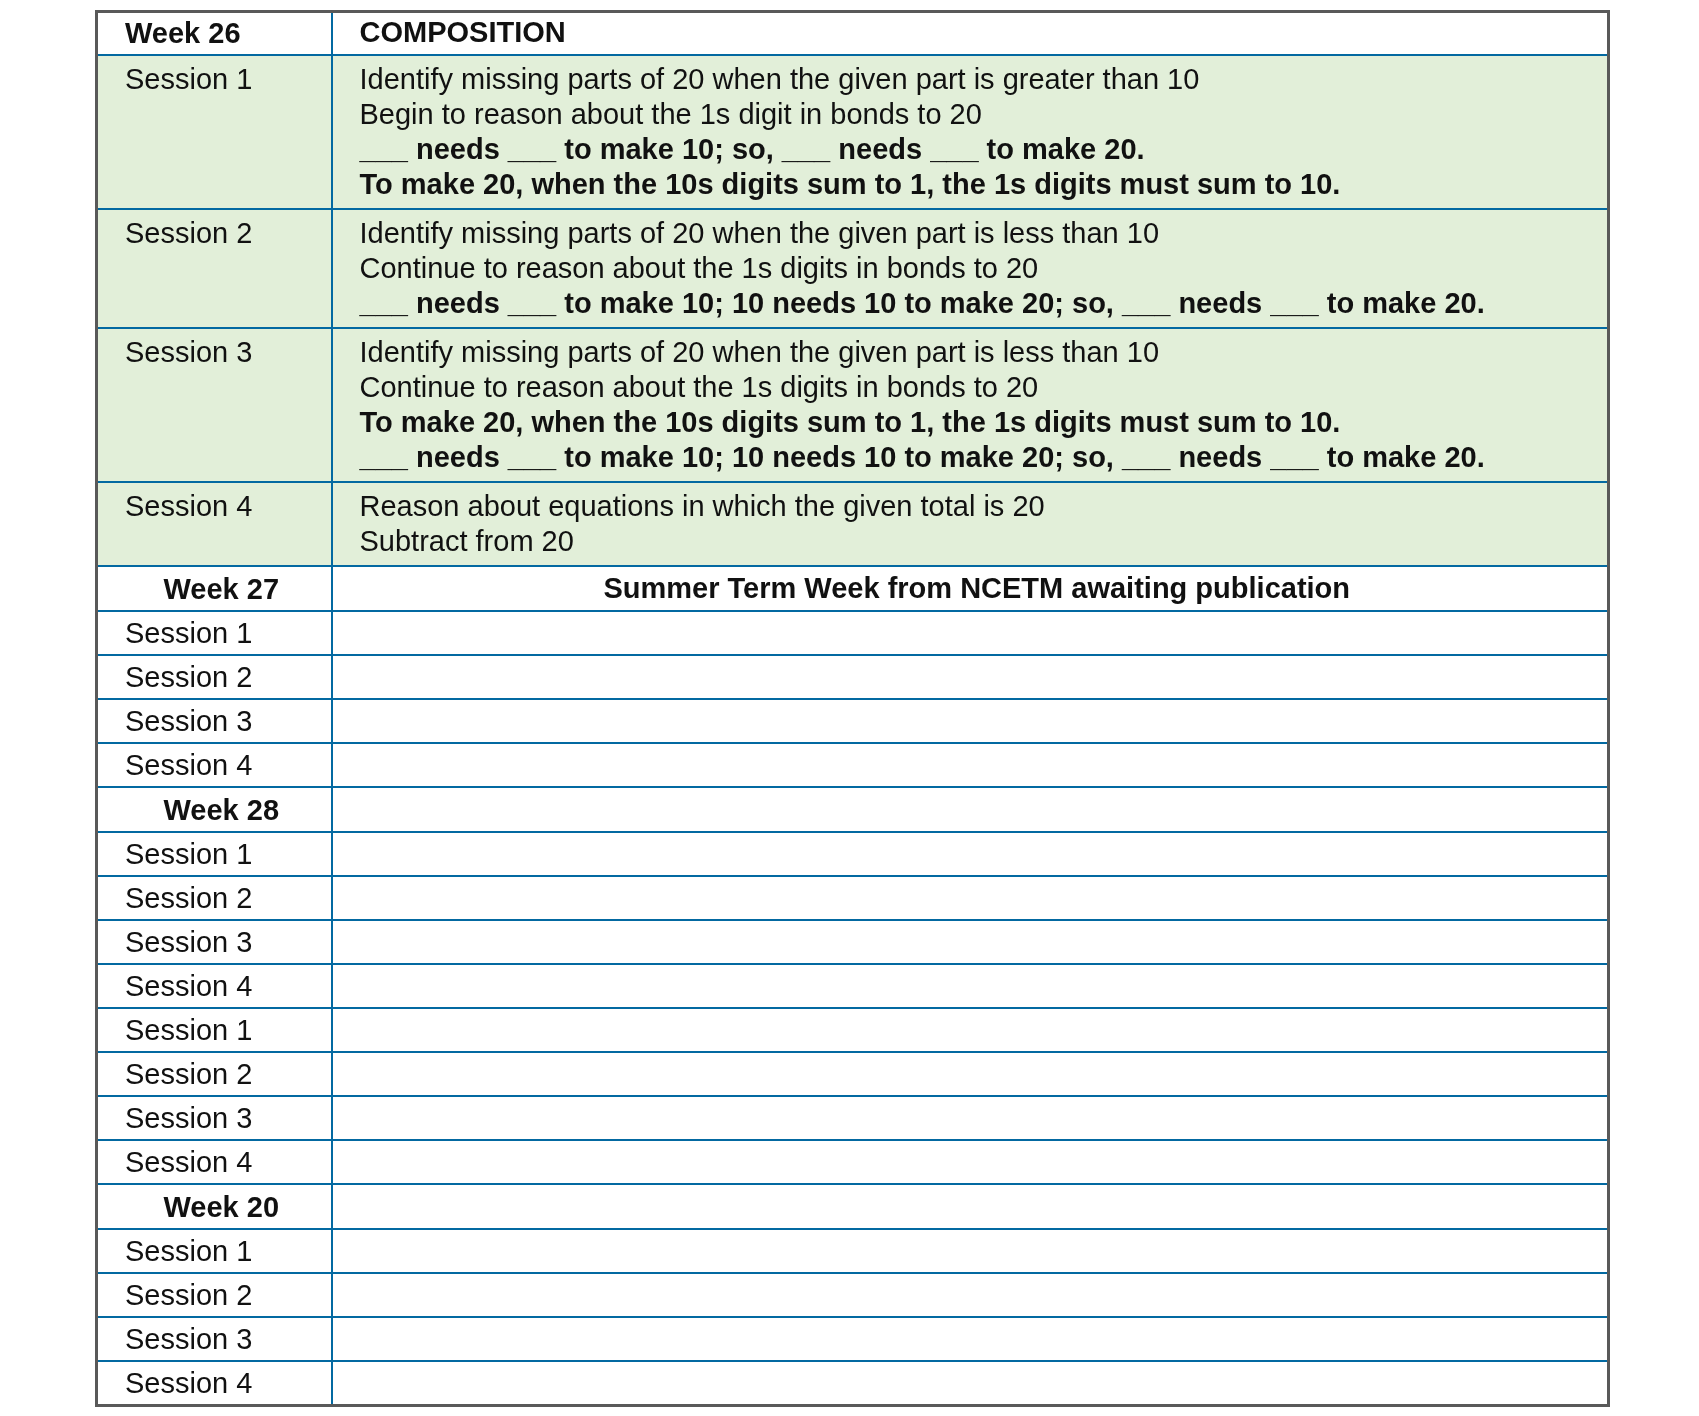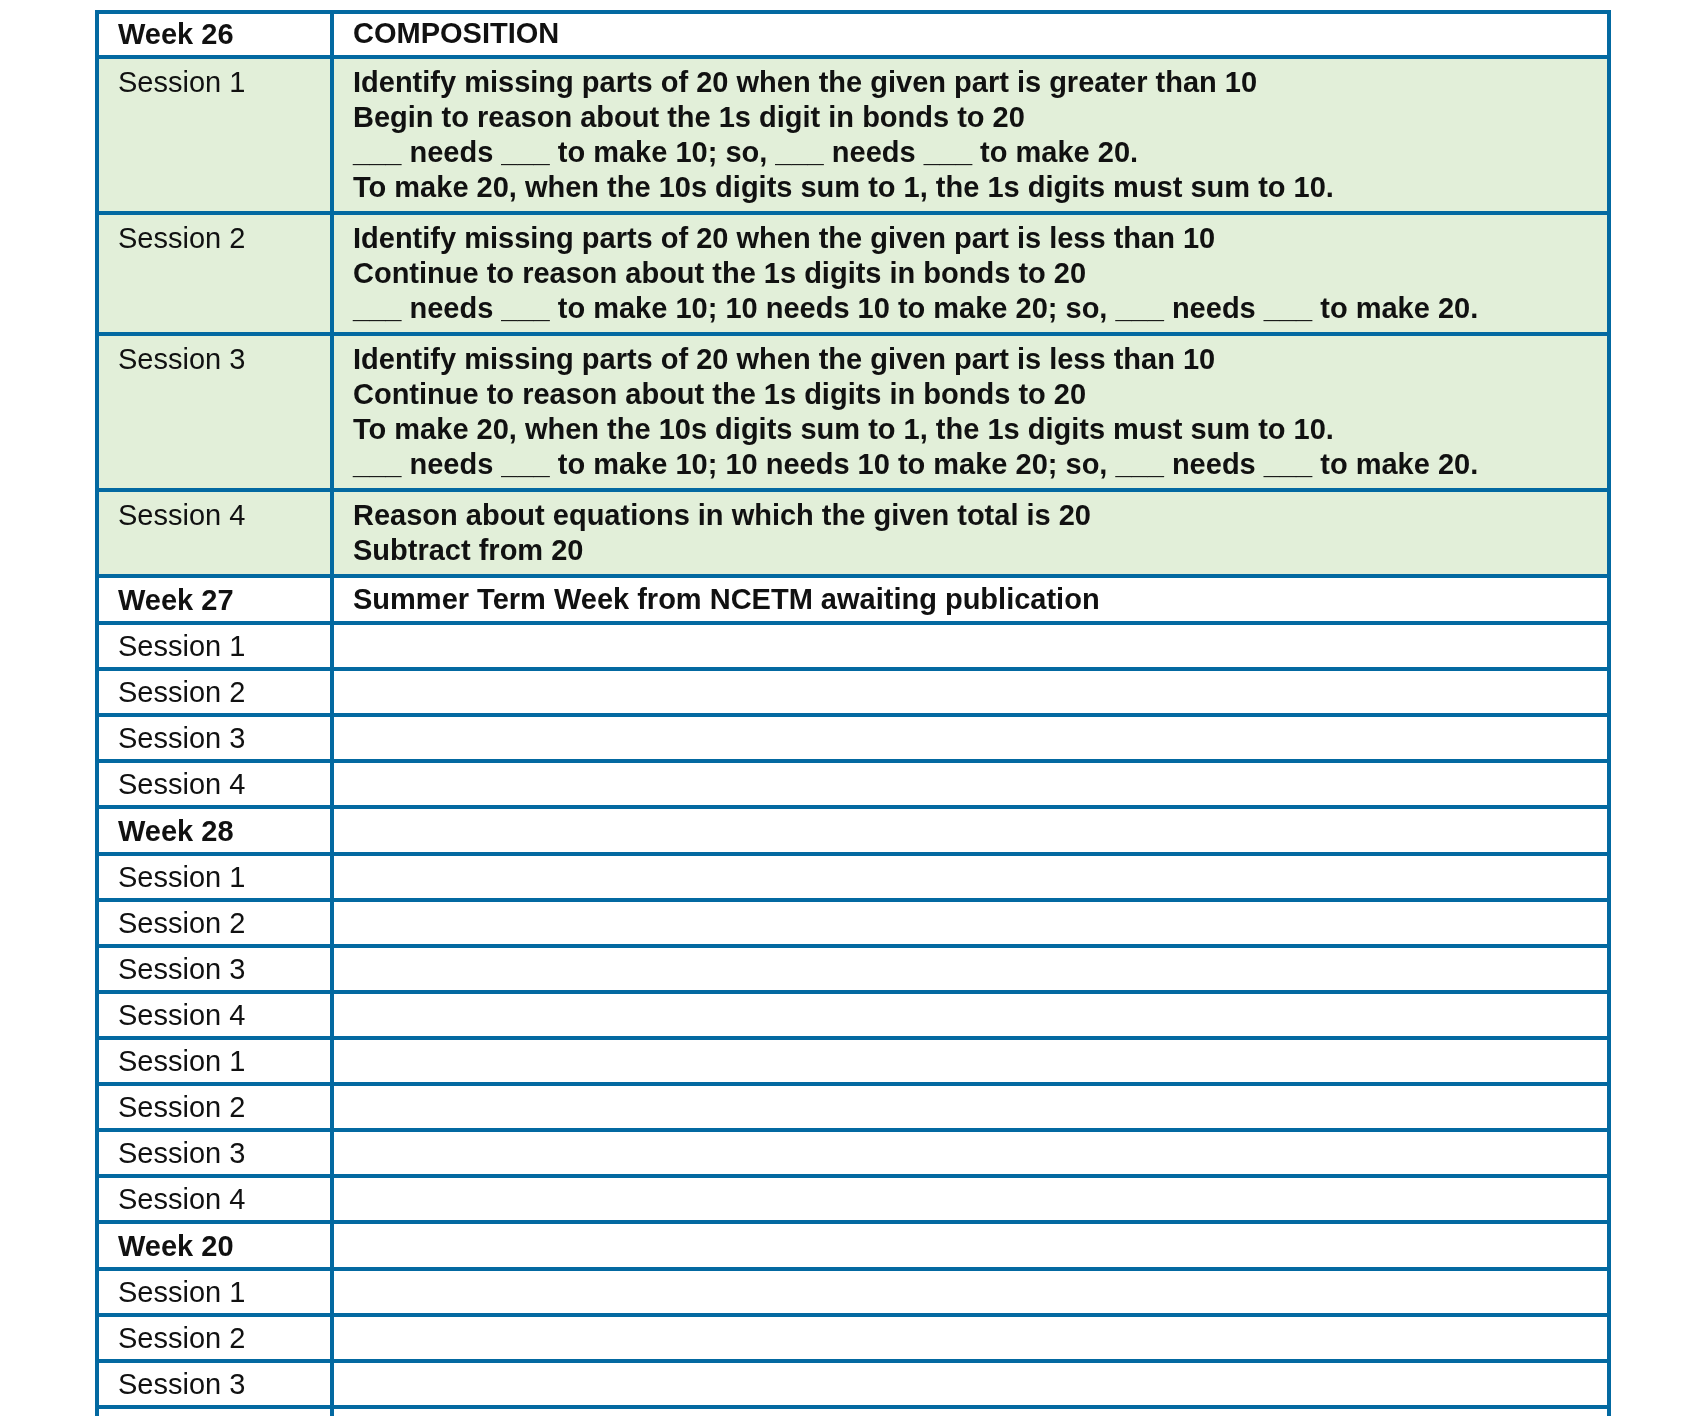--- a/index.html
+++ b/index.html
@@ -23,10 +23,10 @@
   col.c-content { width: 1277px; }
 
   td {
-    border: 4px solid #0369a1;
+    border: 2px solid #0369a1;
     vertical-align: top;
     font-size: 29px;
-    padding: 3px 13px 3px 19px;
+    padding: 3px 13px 3px 27px;
   }
   .b { font-weight: bold; }
 

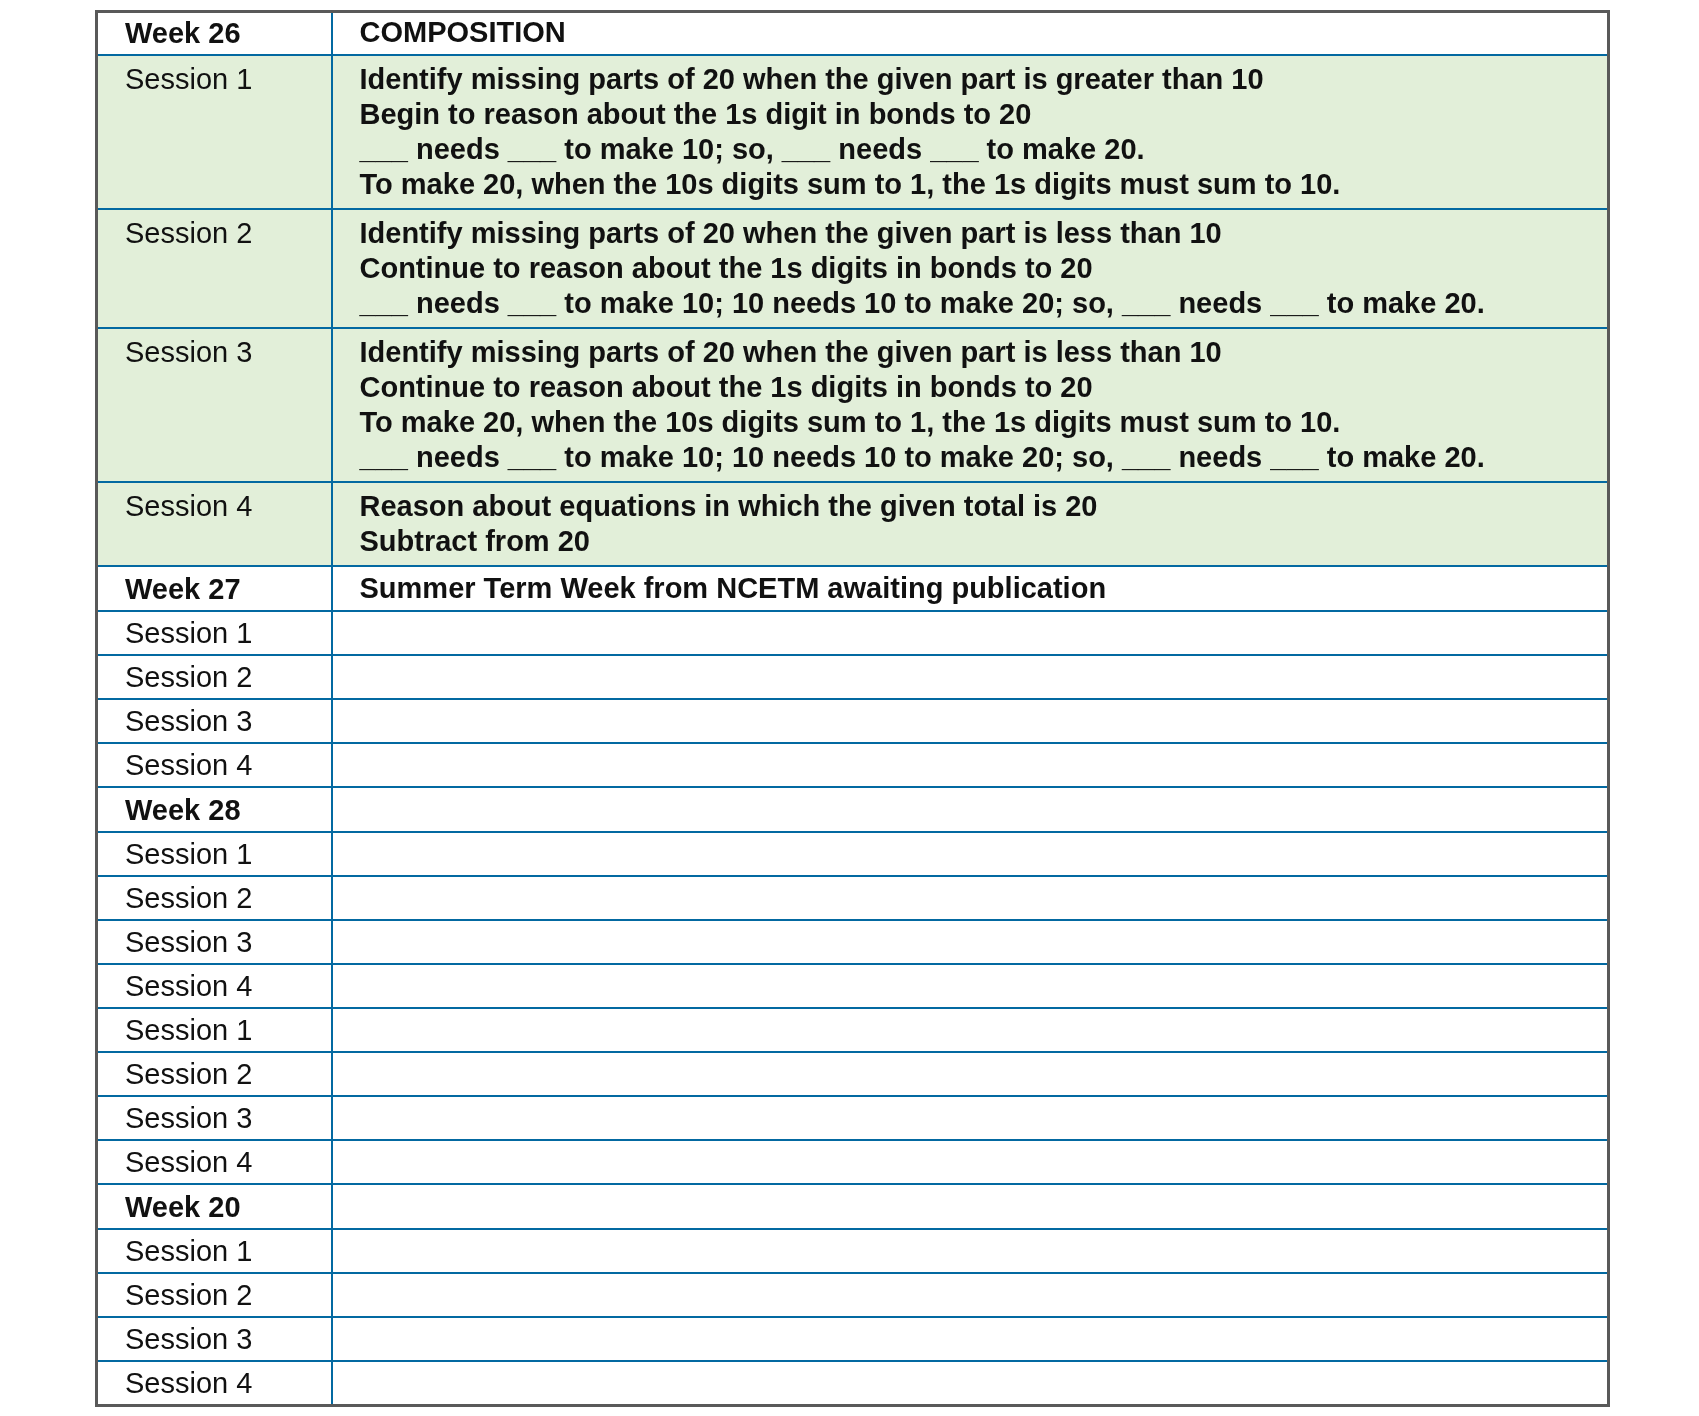--- a/index.html
+++ b/index.html
@@ -36,7 +36,7 @@
   tr.r-sess td   { height: 42px; padding-top: 4px; }
   tr.r-green td  { background: #e2efd9; padding-top: 6px; padding-bottom: 6px; }
 
-  .line { line-height: 35px; white-space: nowrap; font-weight: bold; }
+  .line { line-height: 35px; white-space: nowrap; }
   td.label { line-height: 35px; }
 </style>
 </head>

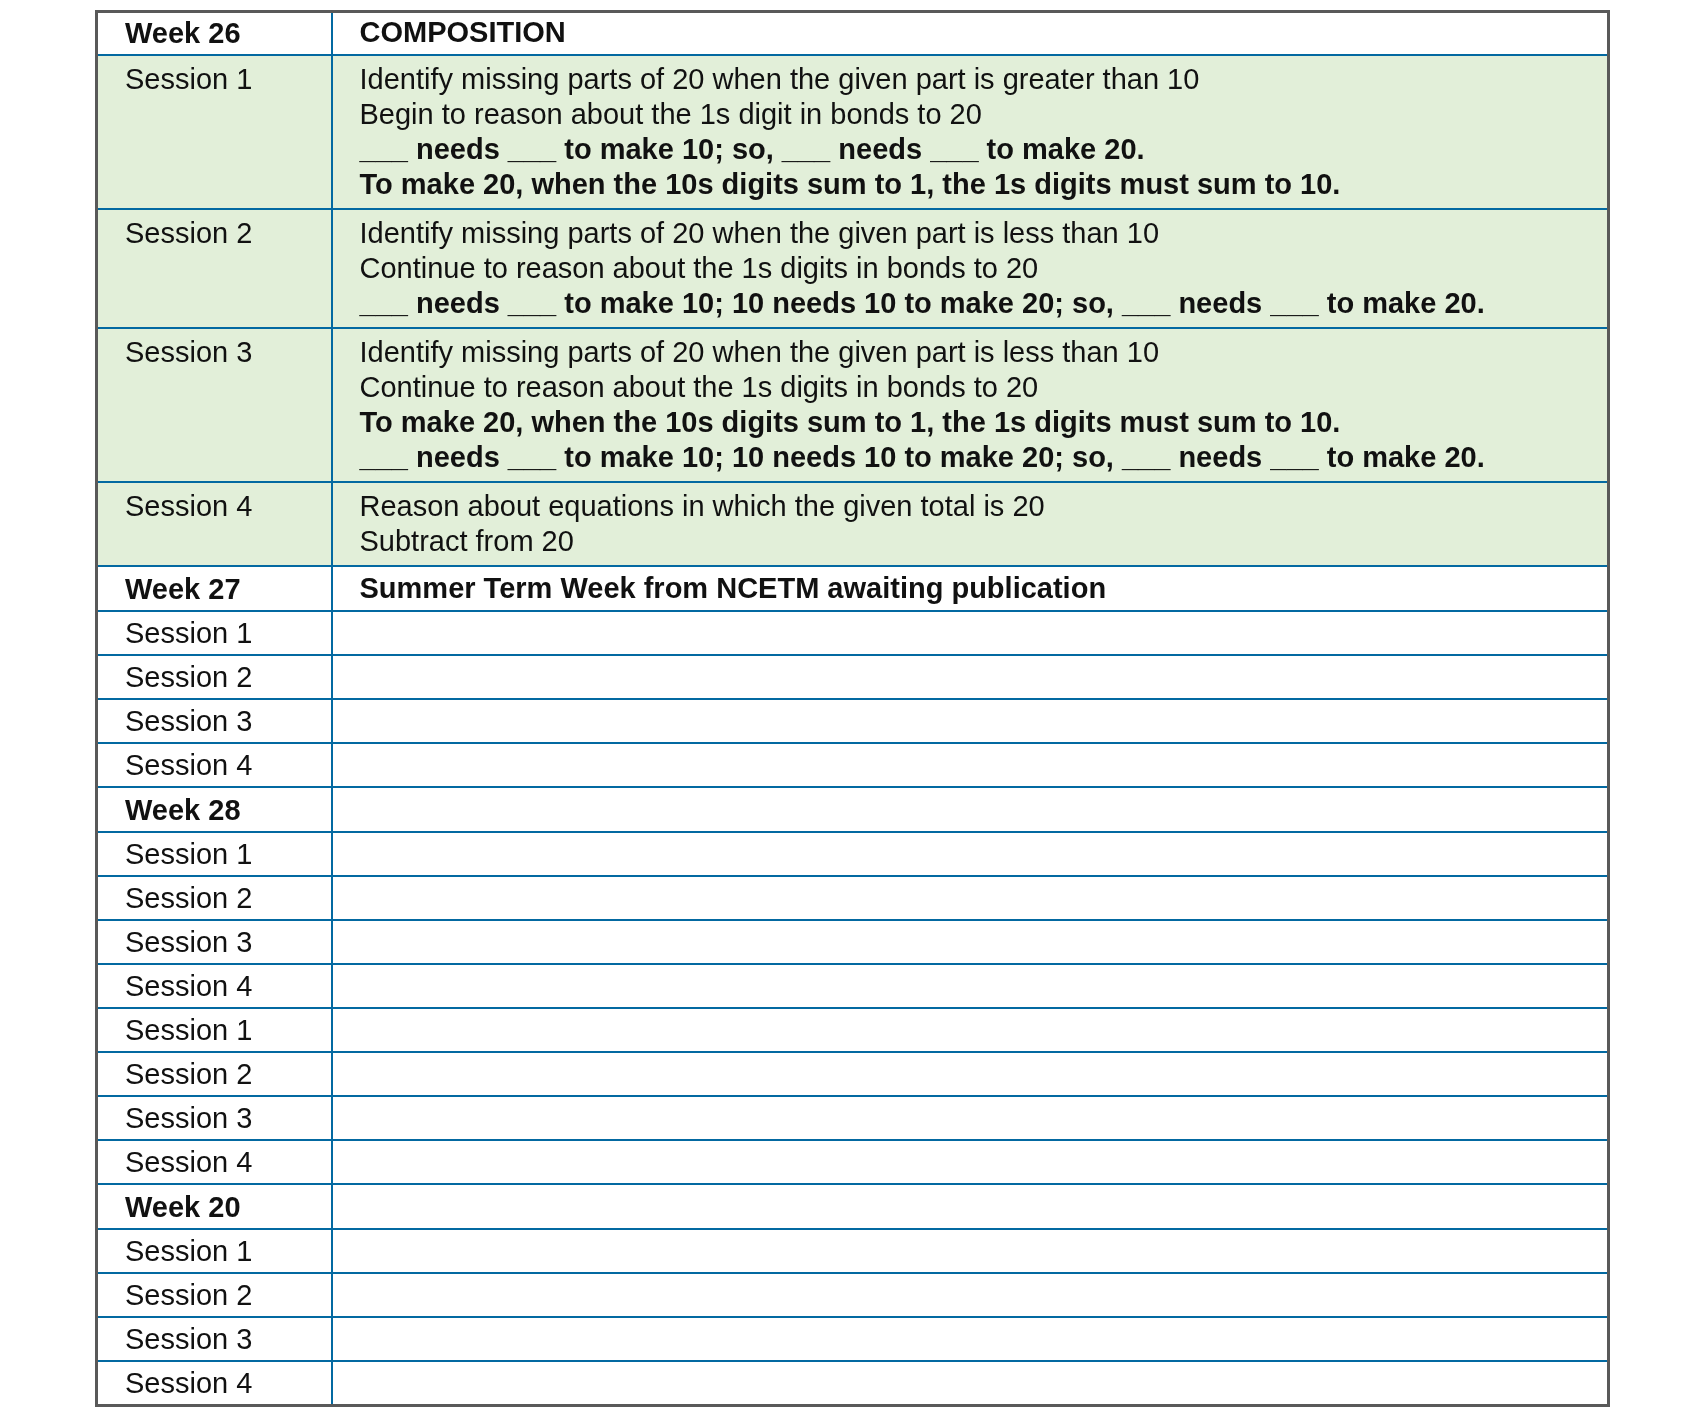--- a/index.html
+++ b/index.html
@@ -32,7 +32,7 @@
 
   
   tr.r-head td   { height: 40px; }
-  tr.r-week td   { height: 45px; padding-top: 5px; }
+  tr.r-week td   { height: 45px; padding-top: 5px; text-align: center; }
   tr.r-sess td   { height: 42px; padding-top: 4px; }
   tr.r-green td  { background: #e2efd9; padding-top: 6px; padding-bottom: 6px; }
 

